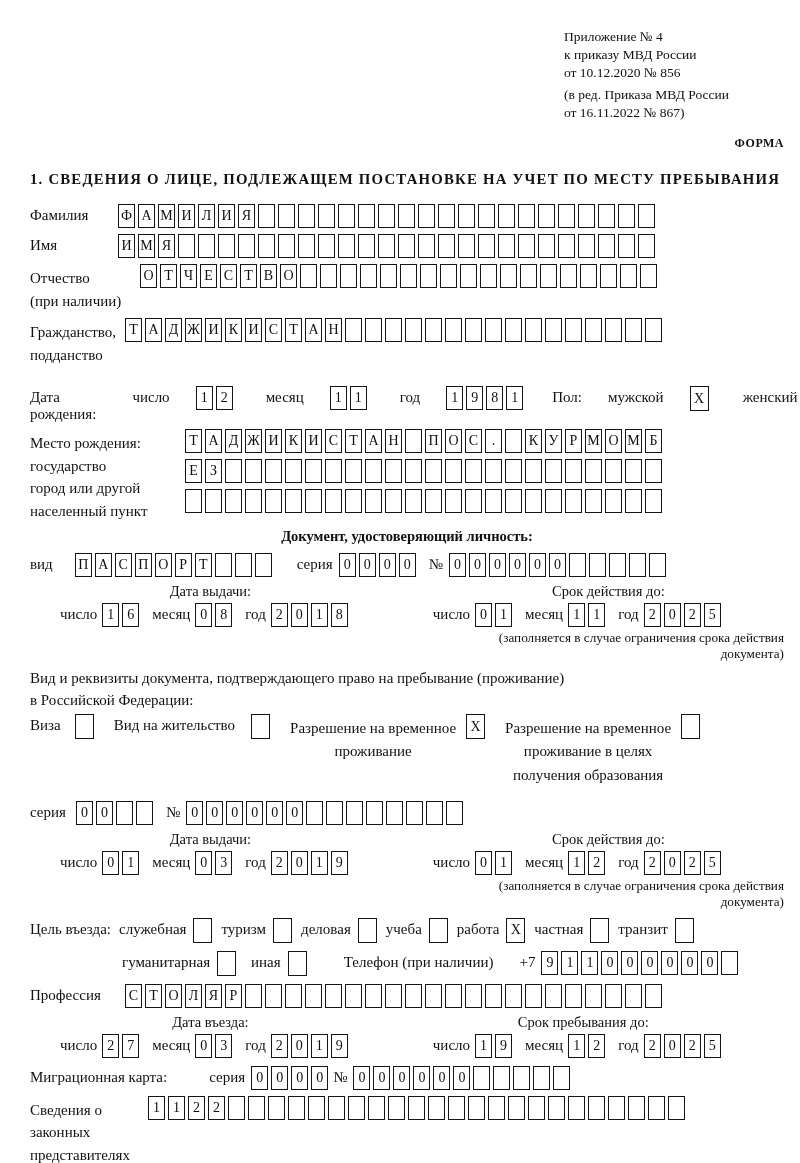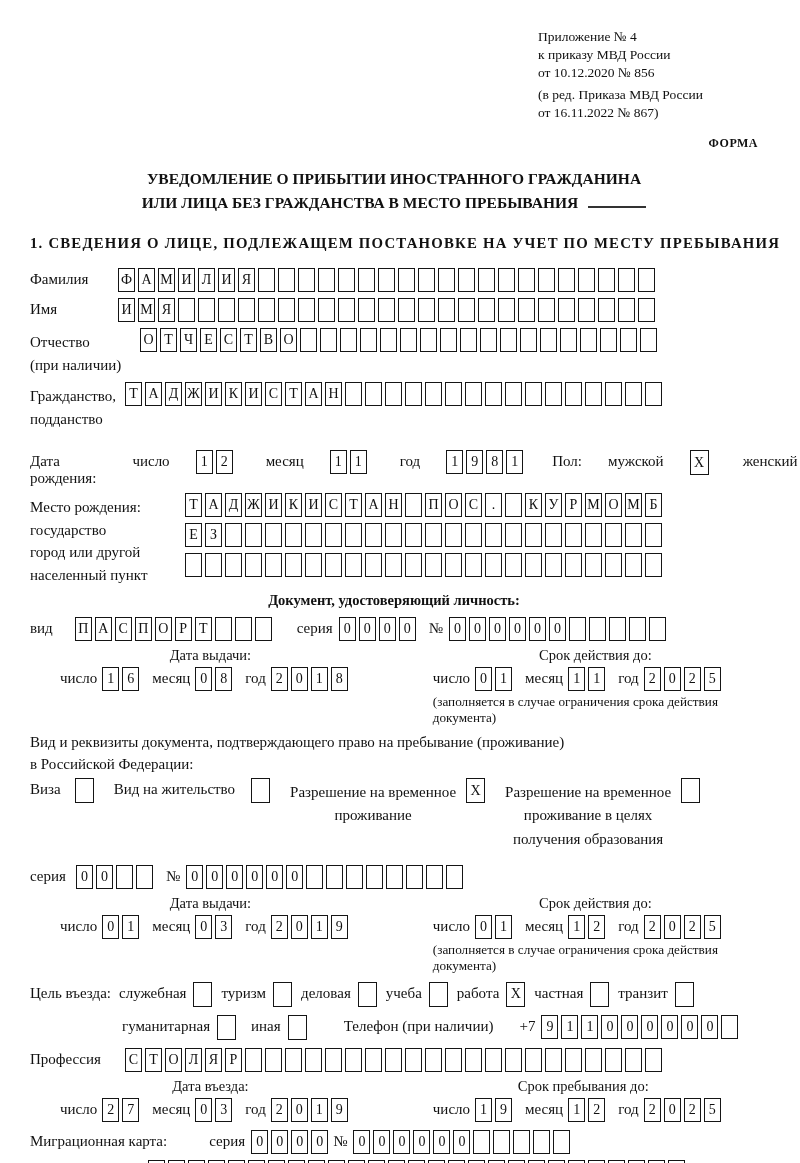--- a/index.html
+++ b/index.html
@@ -9,7 +9,7 @@
     font-family:"Liberation Serif", serif;
     color:#111; font-size:15px;
   }
-  .page { width:800px; height:1163px; padding:28px 42px 10px 30px; background:#fff; }
+  .page { width:800px; height:1163px; padding:28px 16px 10px 30px; background:#fff; }
 
   
   .annex { margin-left:auto; width:220px; font-size:13.5px; line-height:1.32; }

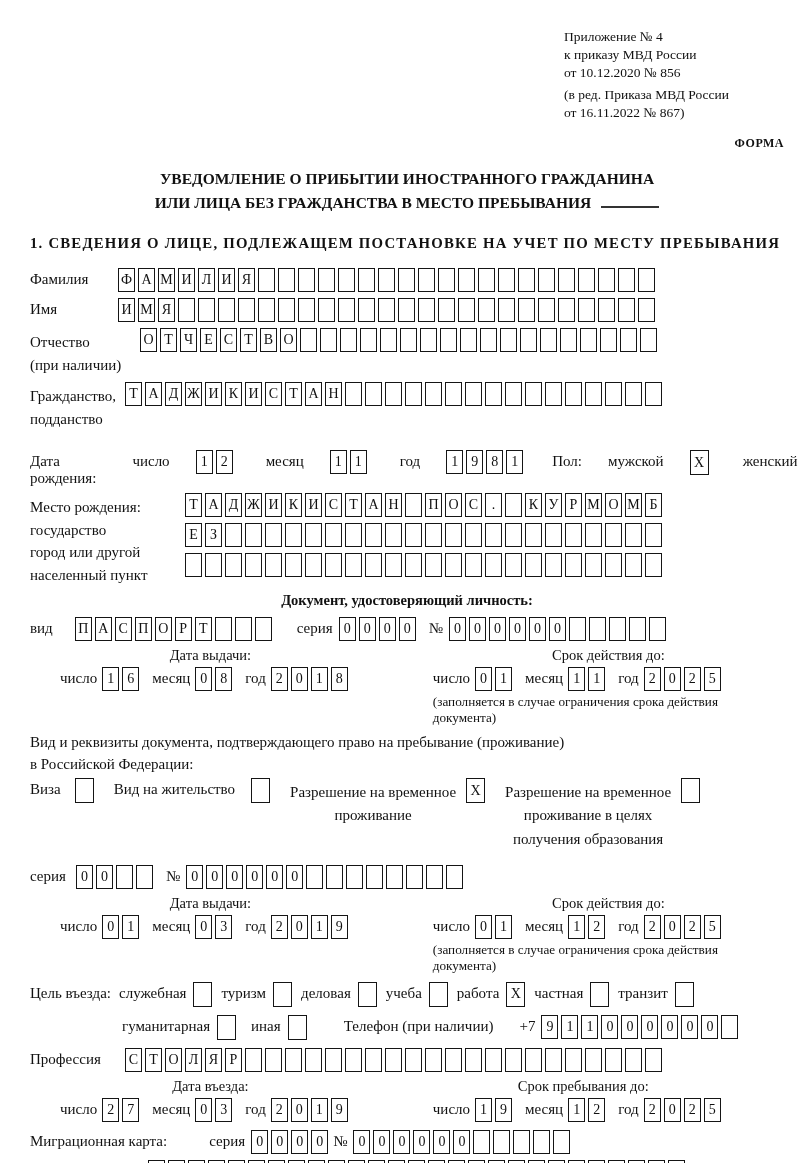--- a/index.html
+++ b/index.html
@@ -86,10 +86,6 @@
 
   <div class="forma">ФОРМА</div>
 
-  <div class="title">
-    <div>УВЕДОМЛЕНИЕ О ПРИБЫТИИ ИНОСТРАННОГО ГРАЖДАНИНА</div>
-    <div><span>ИЛИ ЛИЦА БЕЗ ГРАЖДАНСТВА В МЕСТО ПРЕБЫВАНИЯ</span><span class="blank-line"></span></div>
-  </div>
 
   <div class="sect-head">1. СВЕДЕНИЯ О ЛИЦЕ, ПОДЛЕЖАЩЕМ ПОСТАНОВКЕ НА УЧЕТ ПО МЕСТУ ПРЕБЫВАНИЯ</div>
 

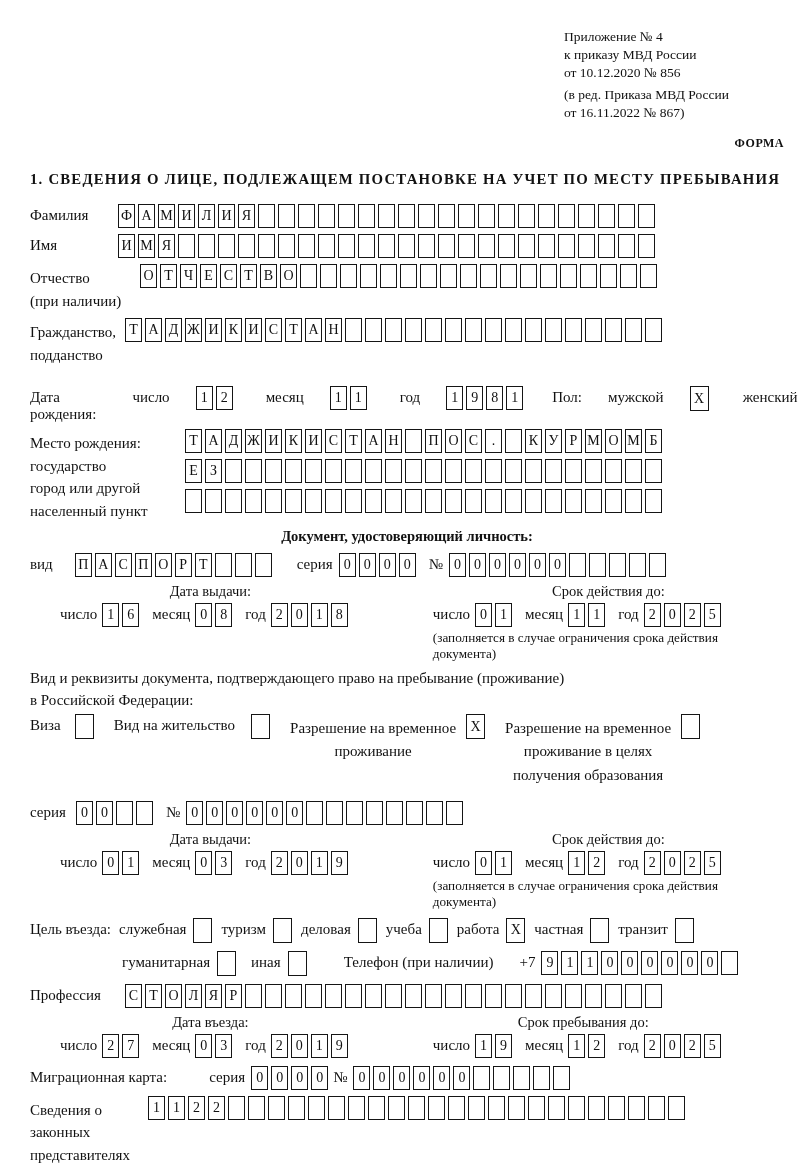--- a/index.html
+++ b/index.html
@@ -55,7 +55,7 @@
   .drow { display:flex; align-items:flex-start; }
   .dlbl { padding-top:3px; margin-right:5px; }
   .dlbl + .cells { margin-right:10px; }
-  .note { font-size:13.2px; text-align:left; margin-top:3px; }
+  .note { font-size:13.2px; text-align:right; margin-top:3px; }
 
   
   .opts { display:flex; align-items:flex-start; margin:4px 0 14px 0; }

